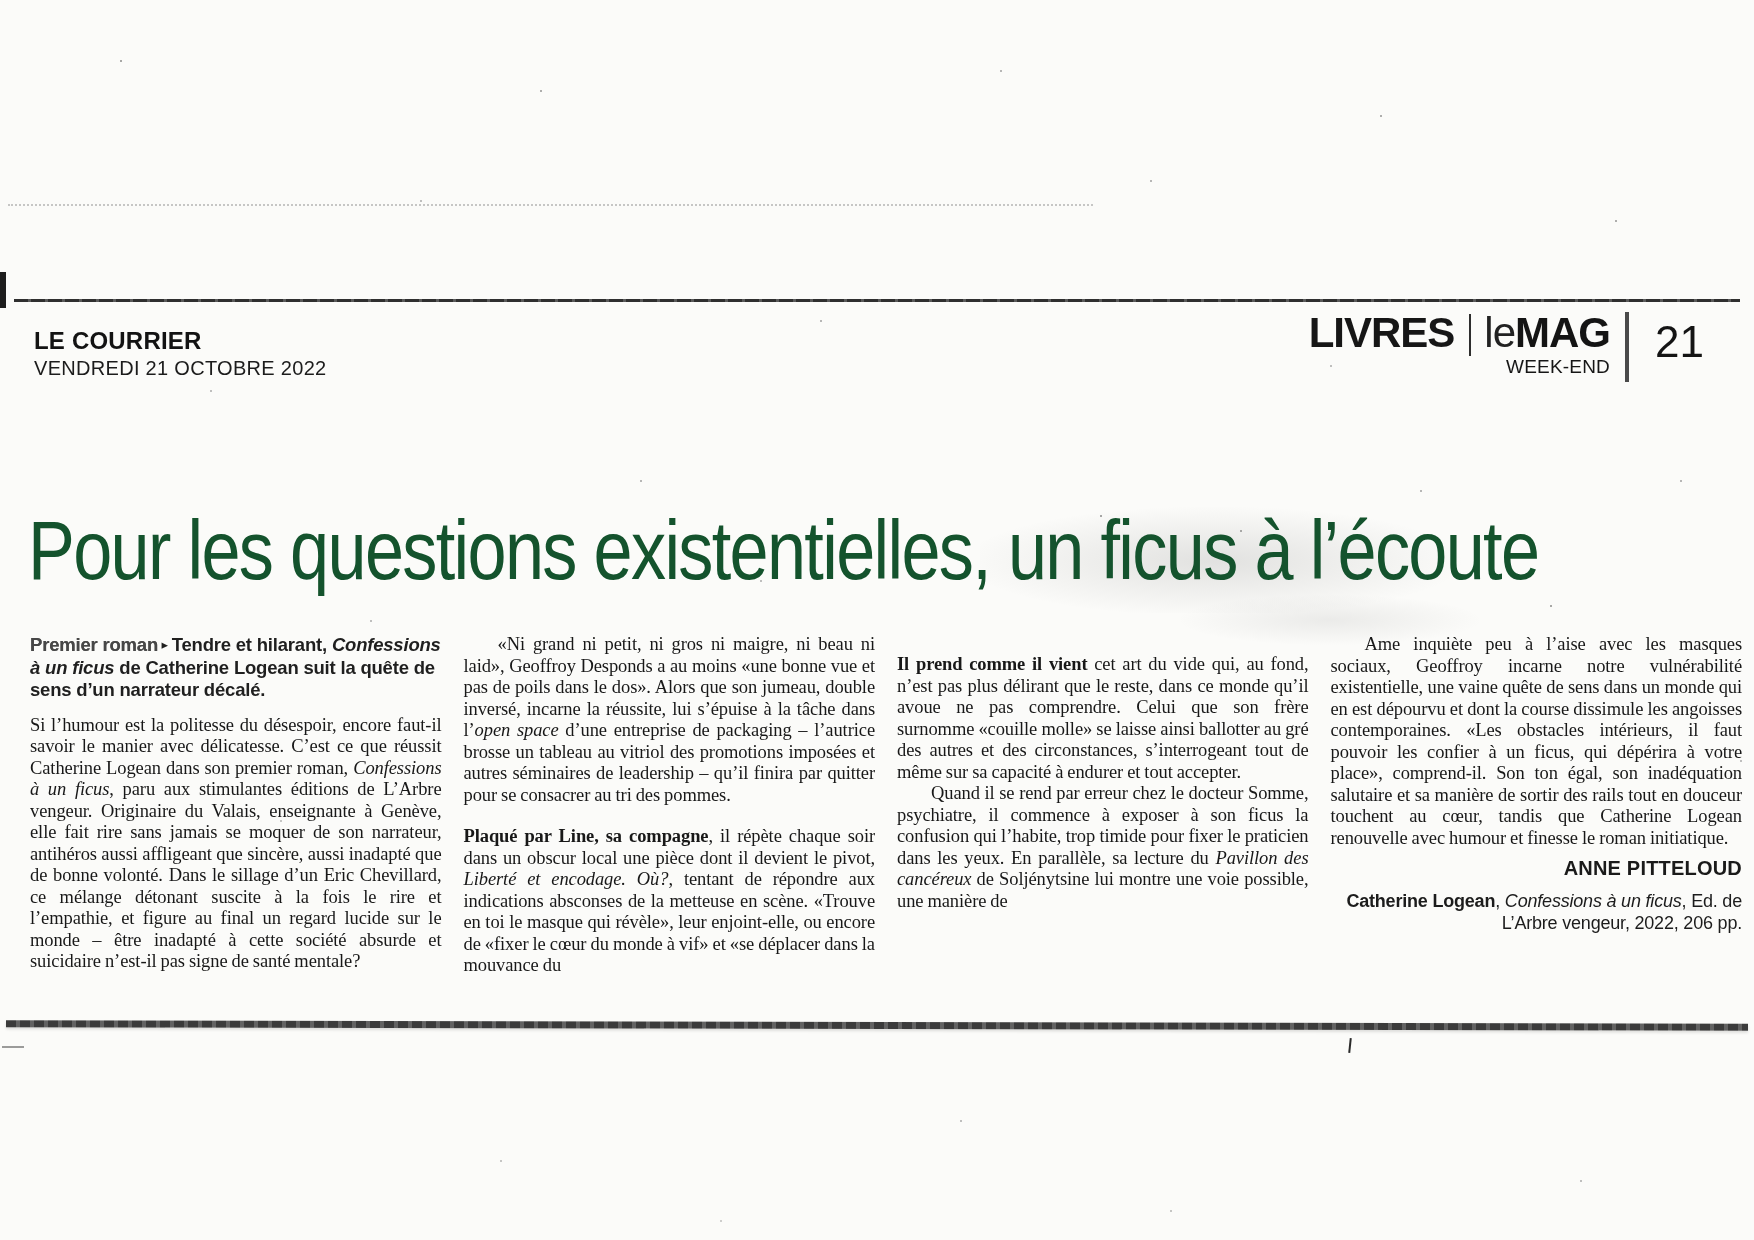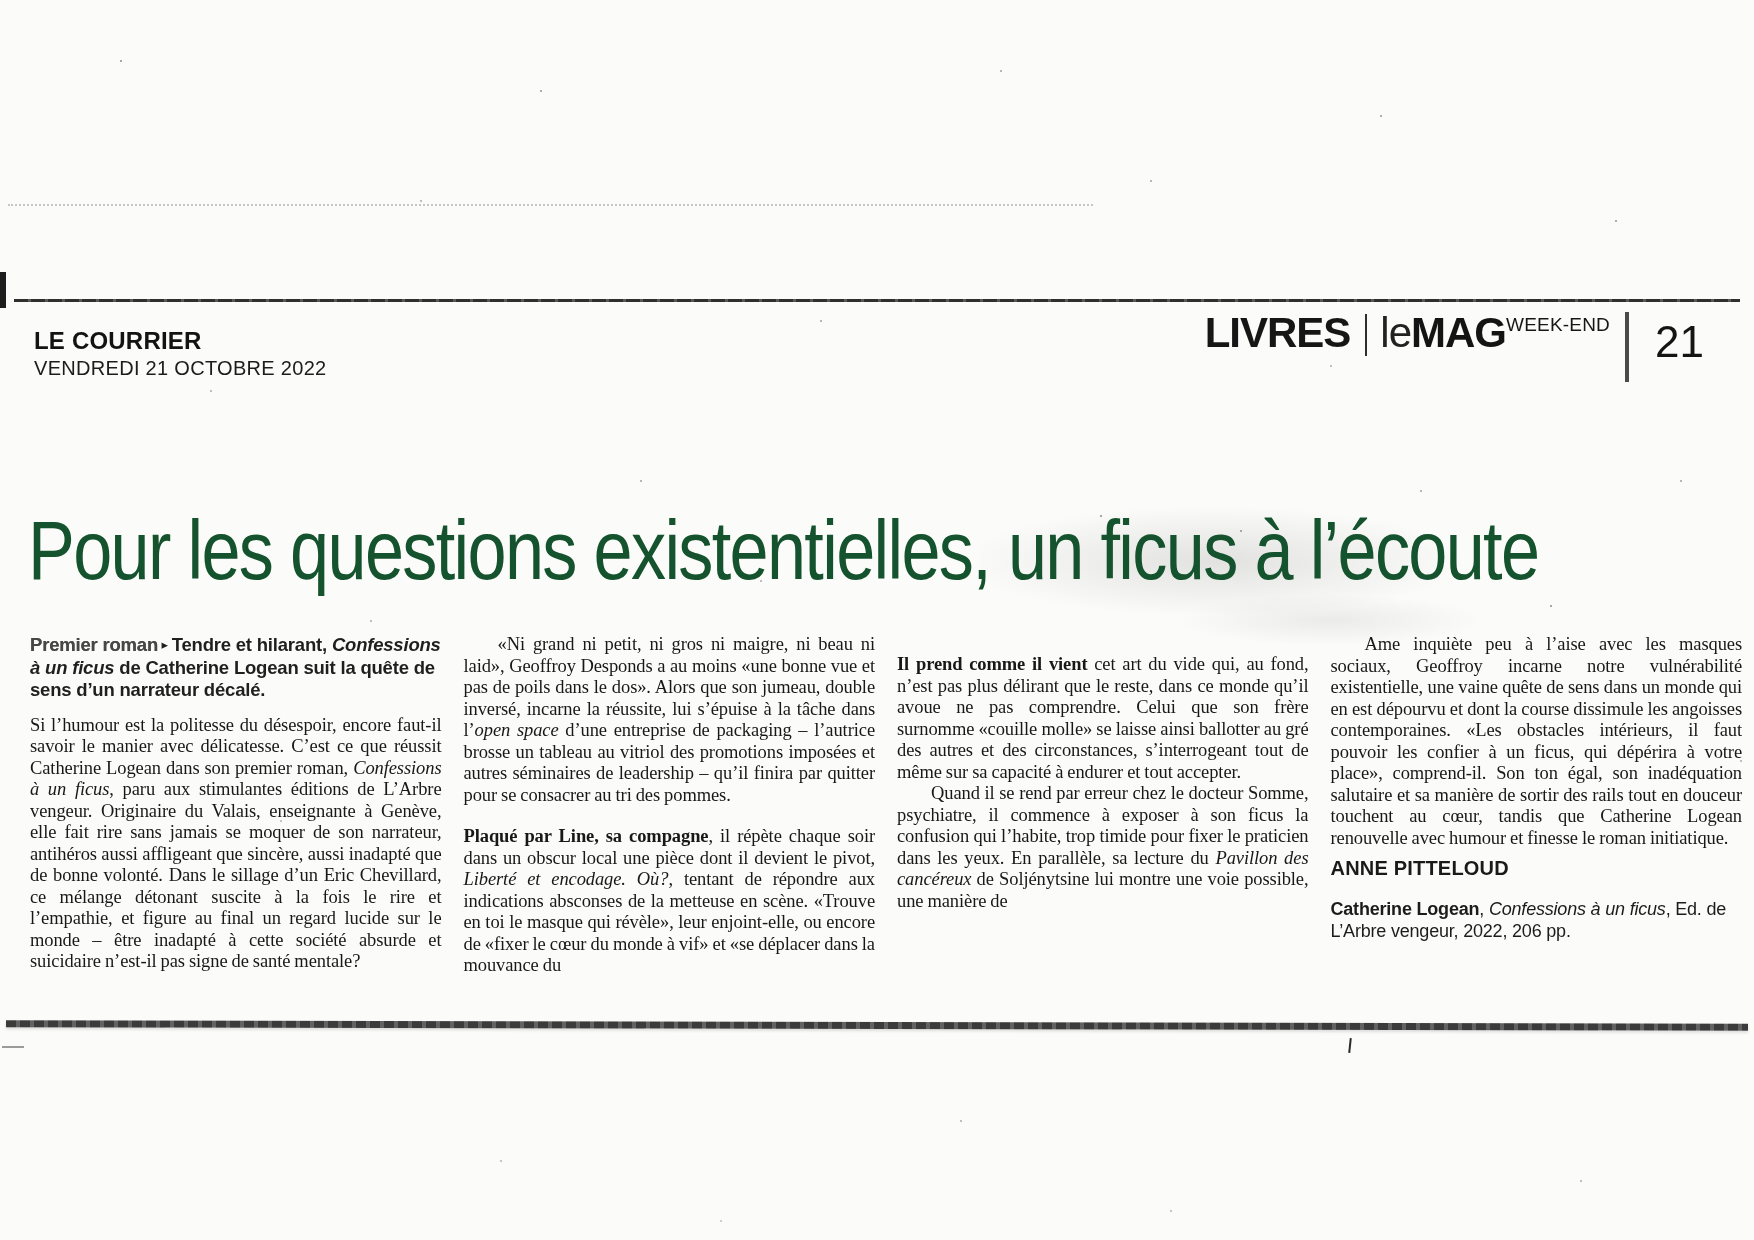--- a/index.html
+++ b/index.html
@@ -42,7 +42,7 @@
   .vbar{display:inline-block;background:#2e2e2e}
   .vbar-thin{width:2px;height:42px;margin:2px 13px 0 15px}
   .vbar-thick{width:4px;height:70px;margin-left:15px;background:#4a4a4a}
-  .mag-block{display:flex;flex-direction:row;align-items:flex-start}
+  .mag-block{display:flex;flex-direction:column;align-items:flex-end}
   .mag-line{line-height:1;white-space:nowrap}
   .mag-le{font-size:42px;font-weight:400;letter-spacing:-1px;color:#222}
   .mag-mag{font-size:42px;font-weight:700;letter-spacing:-1px;color:#141414}

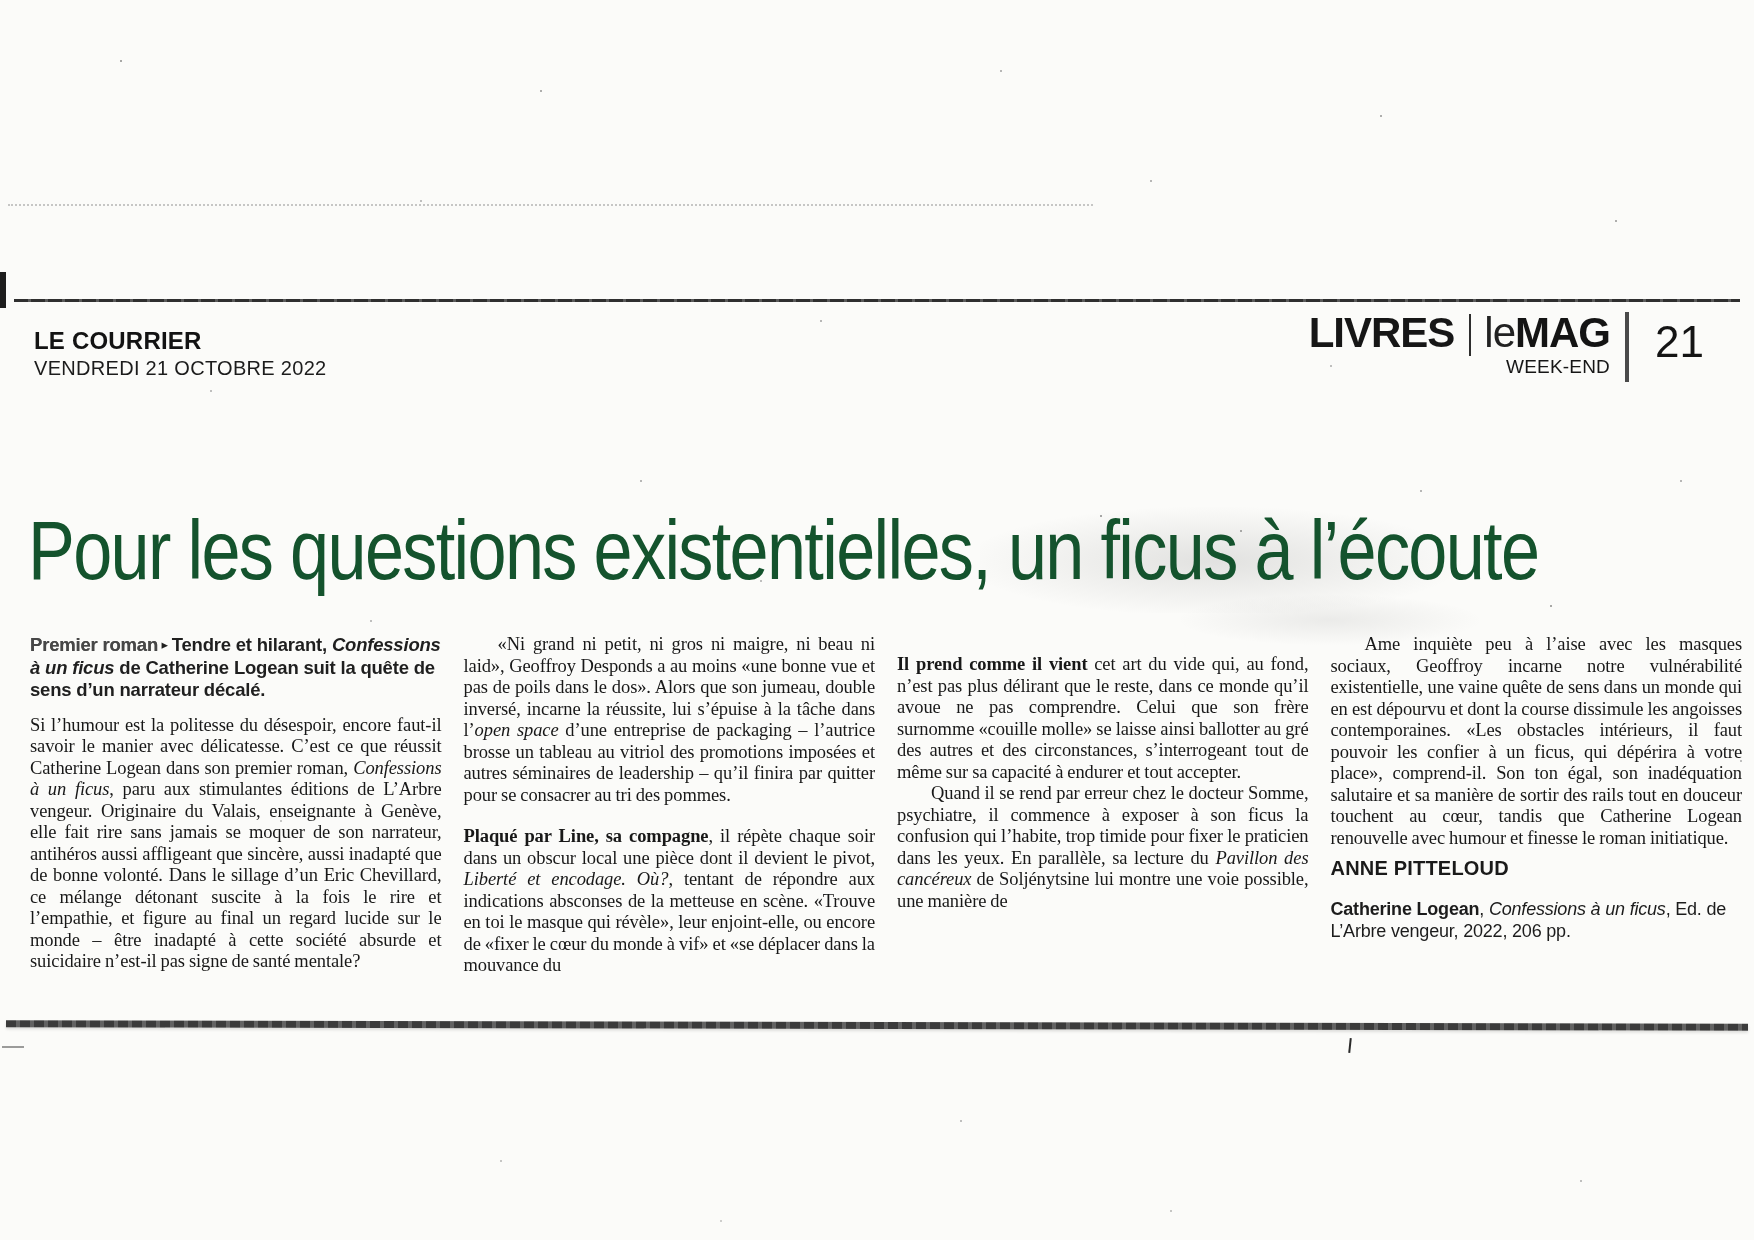--- a/index.html
+++ b/index.html
@@ -73,7 +73,7 @@
     letter-spacing:-.2px;color:#1f1f1f;hyphens:none}
 
   .byline{font-family:"Liberation Sans","DejaVu Sans",sans-serif;font-weight:700;
-    font-size:20px;text-align:left;margin-top:8px;letter-spacing:.2px;color:#1a1a1a}
+    font-size:20px;text-align:right;margin-top:8px;letter-spacing:.2px;color:#1a1a1a}
   .book-ref{font-family:"Liberation Sans","DejaVu Sans",sans-serif;font-size:18px;
     line-height:22px;margin:18px 0 0 0;text-align:left;letter-spacing:-.2px;color:#1c1c1c;hyphens:none}
 

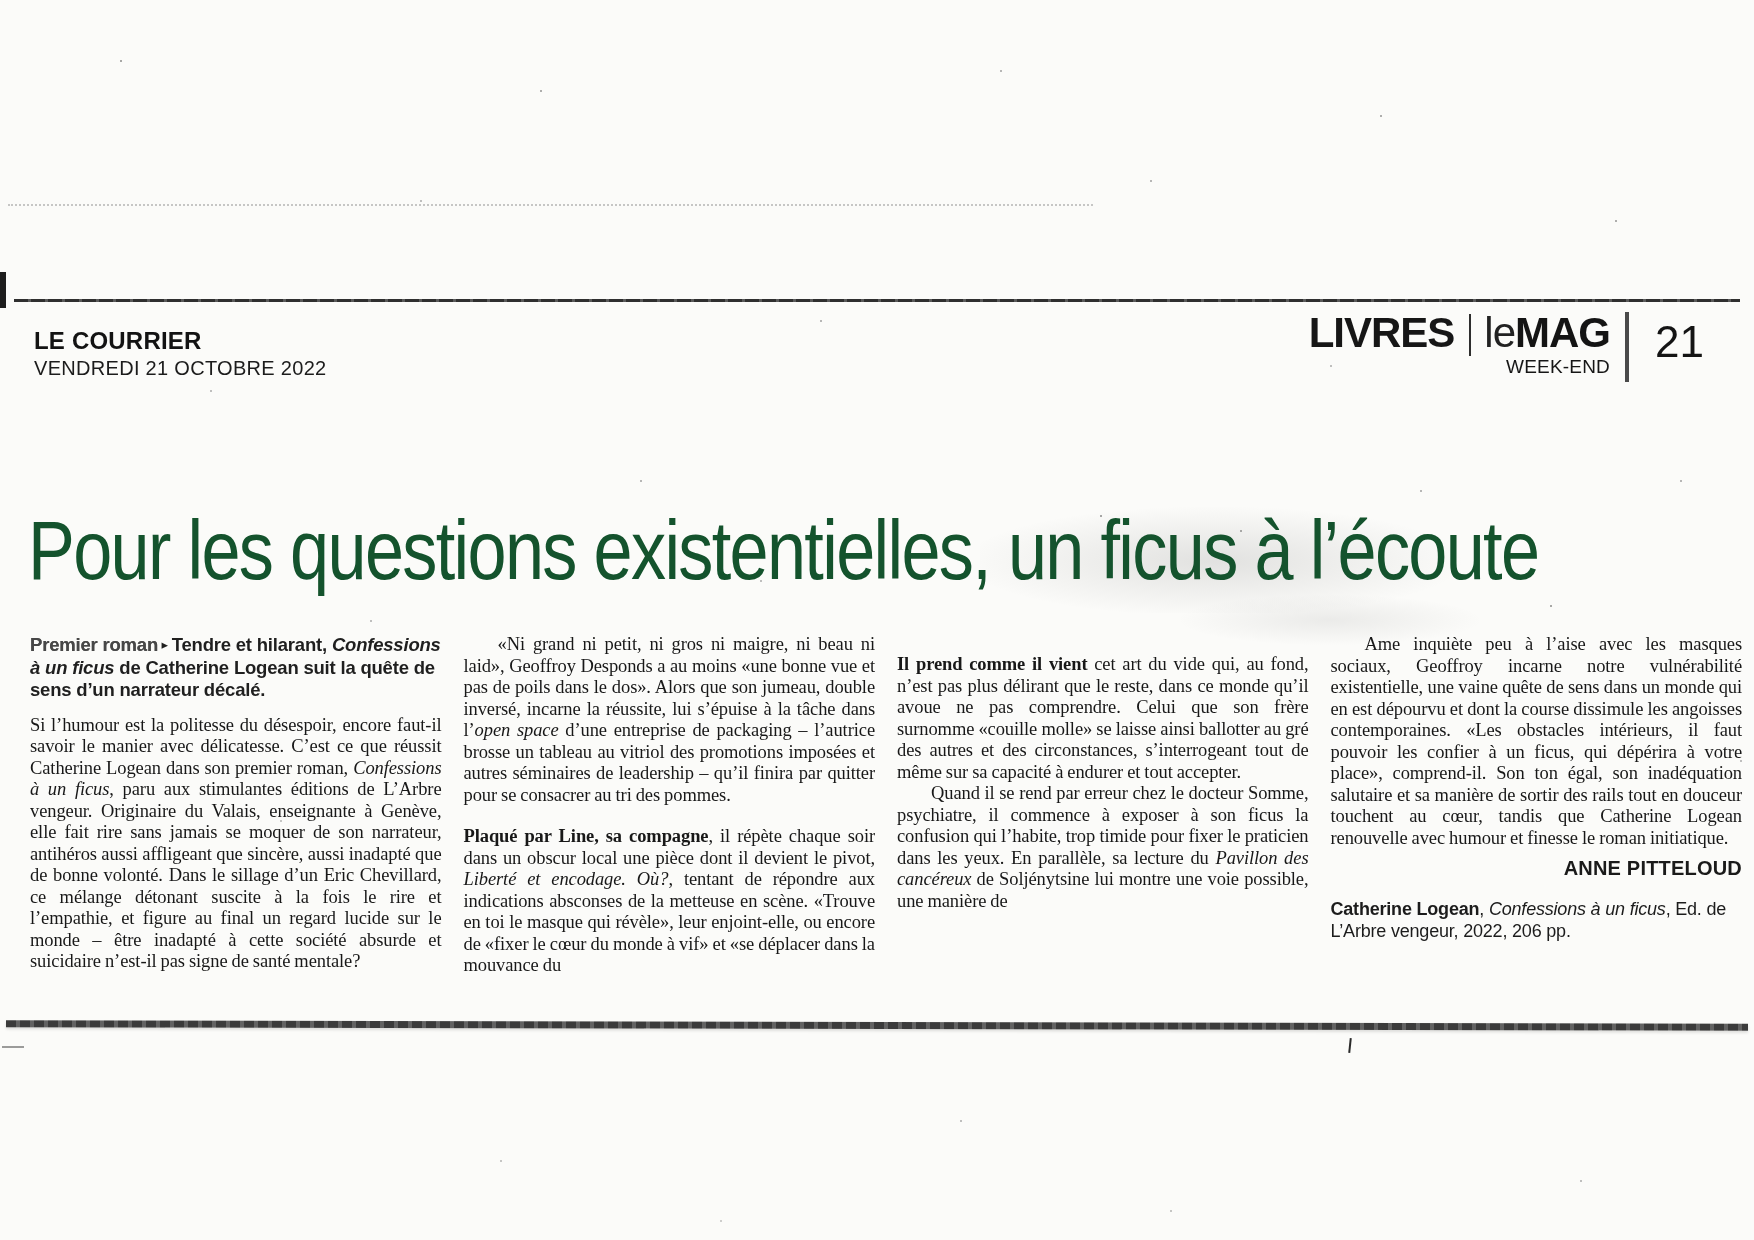--- a/index.html
+++ b/index.html
@@ -75,7 +75,7 @@
   .byline{font-family:"Liberation Sans","DejaVu Sans",sans-serif;font-weight:700;
     font-size:20px;text-align:right;margin-top:8px;letter-spacing:.2px;color:#1a1a1a}
   .book-ref{font-family:"Liberation Sans","DejaVu Sans",sans-serif;font-size:18px;
-    line-height:22px;margin:18px 0 0 0;text-align:left;letter-spacing:-.2px;color:#1c1c1c;hyphens:none}
+    line-height:22px;margin:10px 0 0 0;text-align:right;letter-spacing:-.2px;color:#1c1c1c;hyphens:none}
 
   .bottom-rule{position:absolute;left:6px;top:1022px;width:1742px;height:7px;
     background:repeating-linear-gradient(90deg,#3b3b3b 0 10px,#626262 10px 14px);

